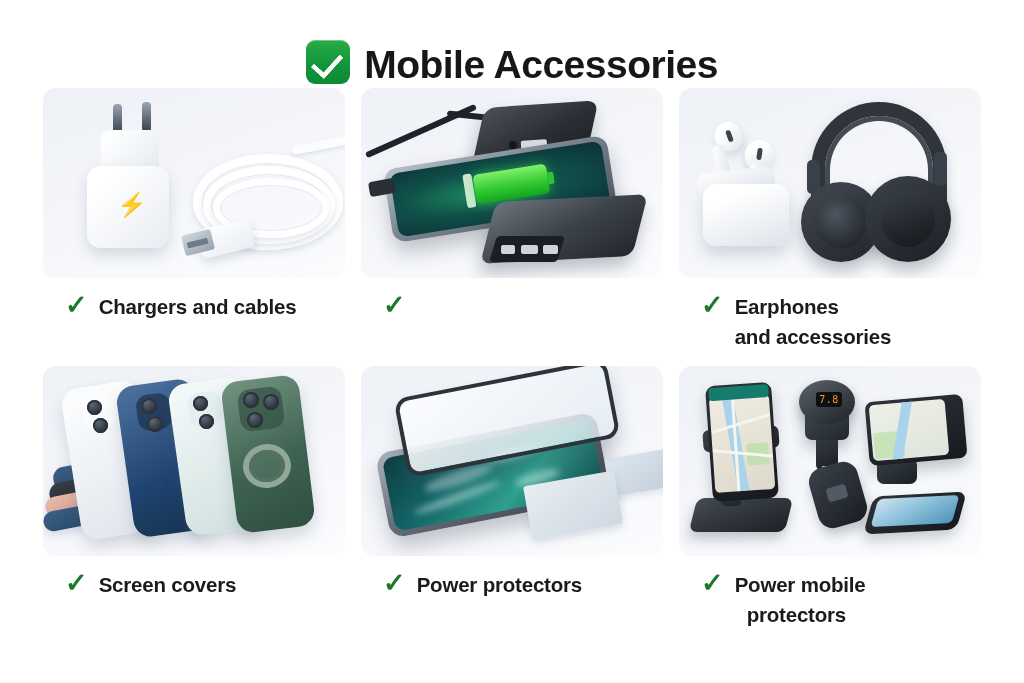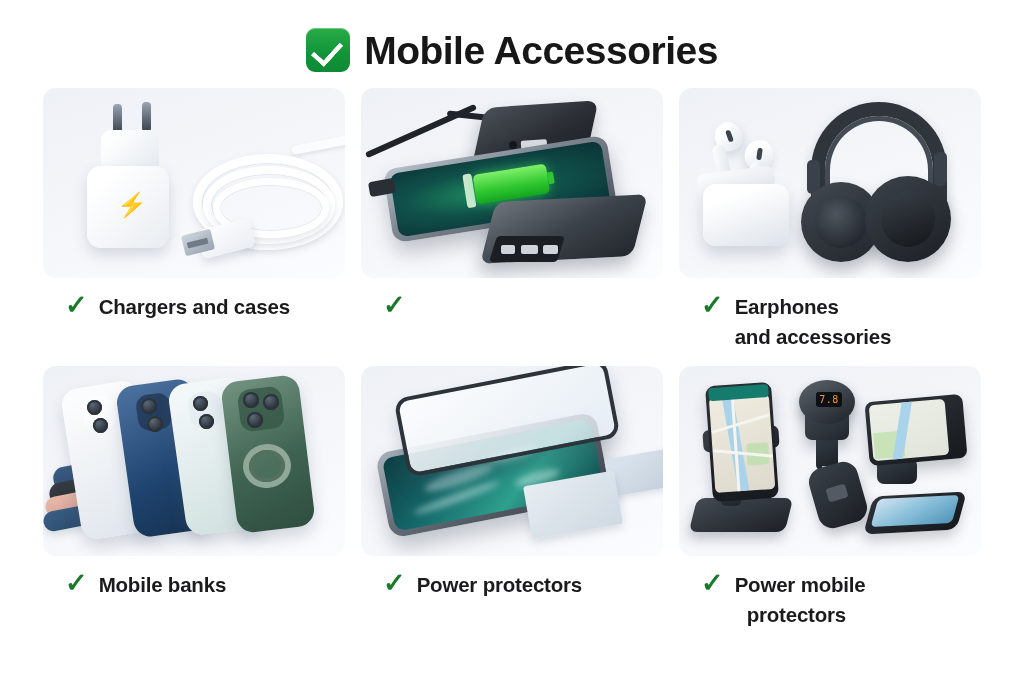--- a/index.html
+++ b/index.html
@@ -14,7 +14,7 @@
 
   
   .title-row {
-    display:flex; align-items:center; justify-content:center;
+    display:flex; align-items:flex-end; justify-content:center;
     gap:14px;
     height:84px;
     padding-top:16px;

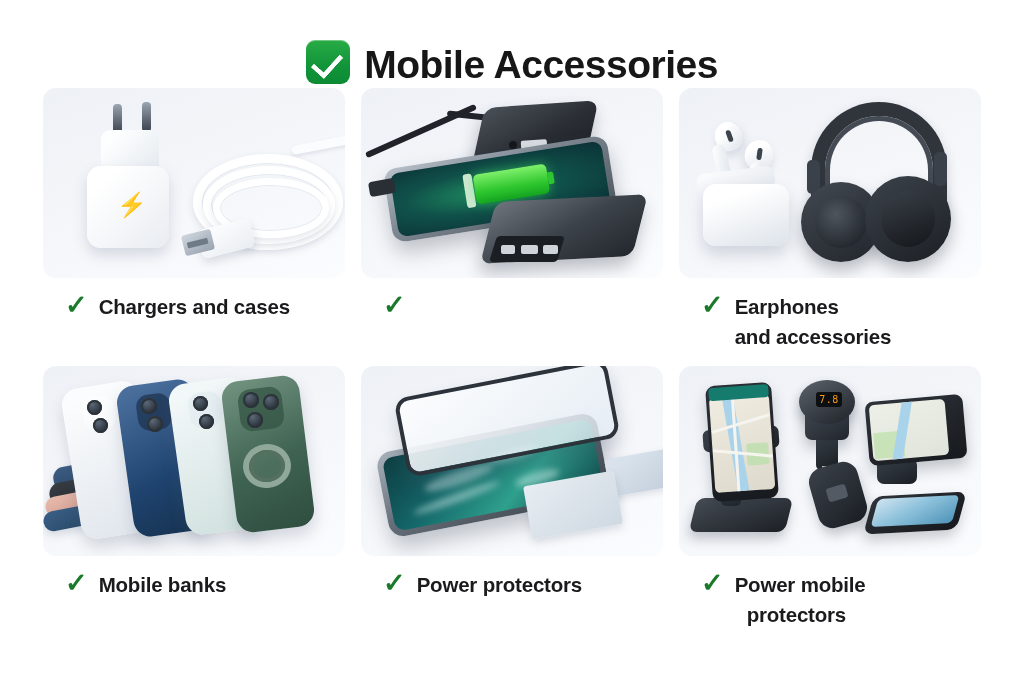--- a/index.html
+++ b/index.html
@@ -288,7 +288,7 @@
       <div class="caption">
         <span class="tick">✓</span>
         <span class="cap-text">
-          <span>Chargers and cases</span>
+          <span>Chargers and cables</span>
         </span>
       </div>
     </div>

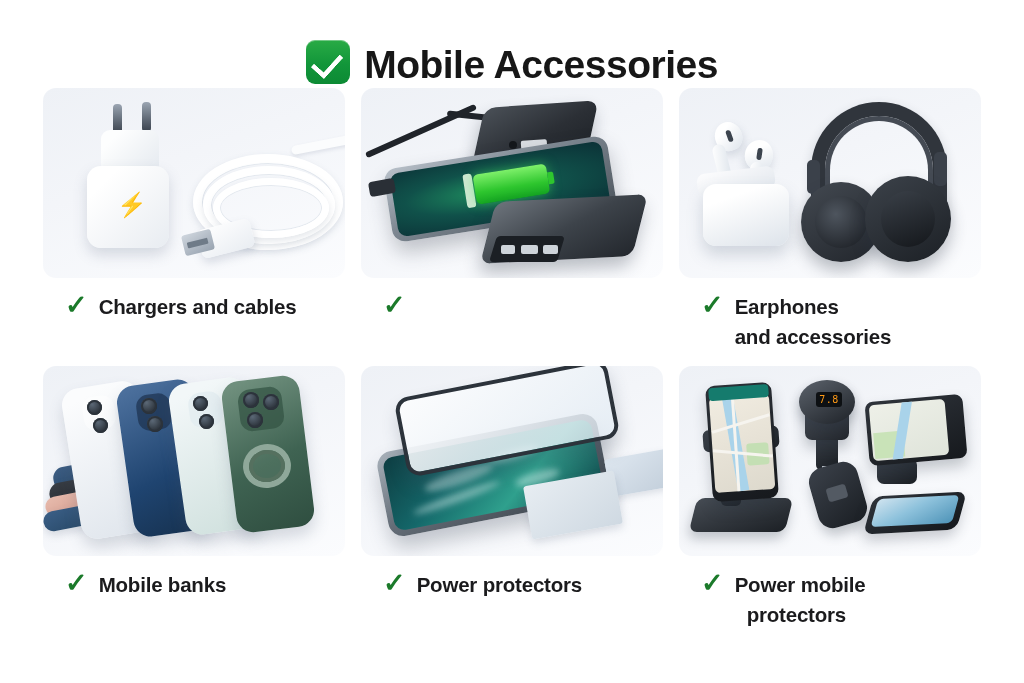--- a/index.html
+++ b/index.html
@@ -379,7 +379,7 @@
       <div class="caption">
         <span class="tick">✓</span>
         <span class="cap-text cap-indent">
-          <span>Mobile banks</span>
+          <span>Screen covers</span>
         </span>
       </div>
     </div>

